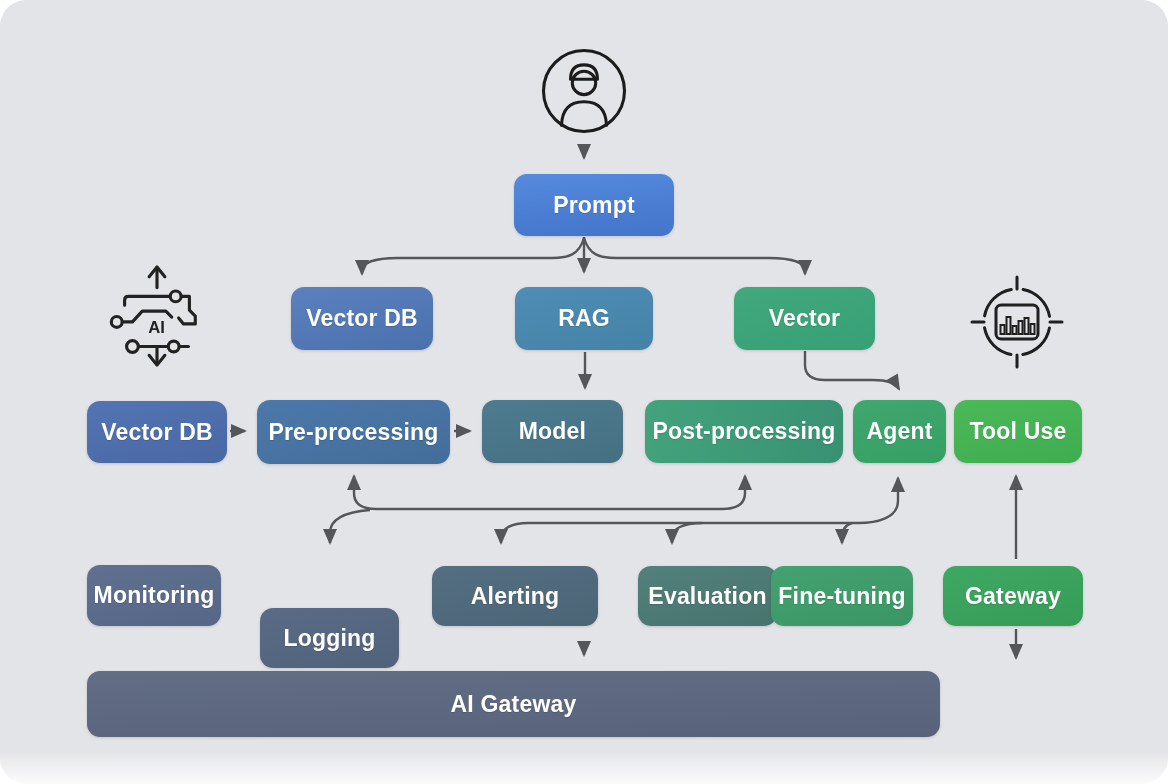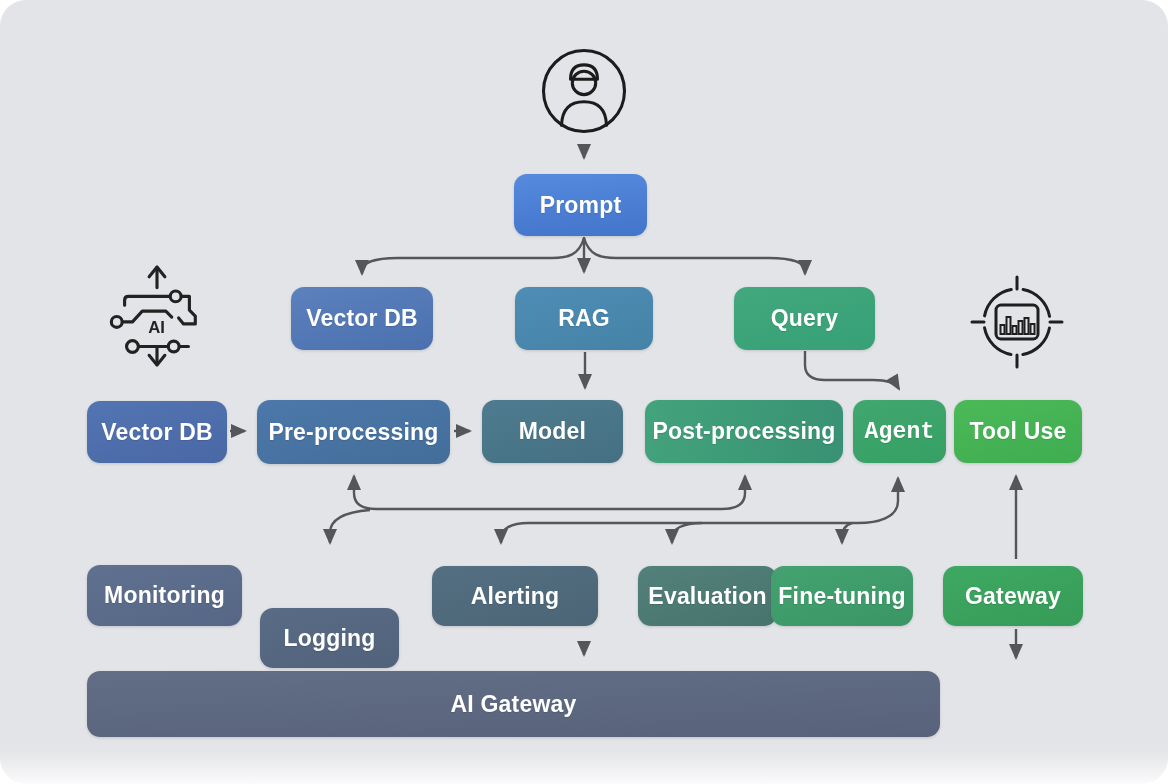--- a/index.html
+++ b/index.html
@@ -113,7 +113,7 @@
       </svg>
     </div>
 
-    <div class="node n-prompt" style="left:514px;top:174px;width:133px;height:62px">
+    <div class="node n-prompt" style="left:514px;top:174px;width:160px;height:62px">
       <span class="lbl">Prompt</span>
       </div>
 

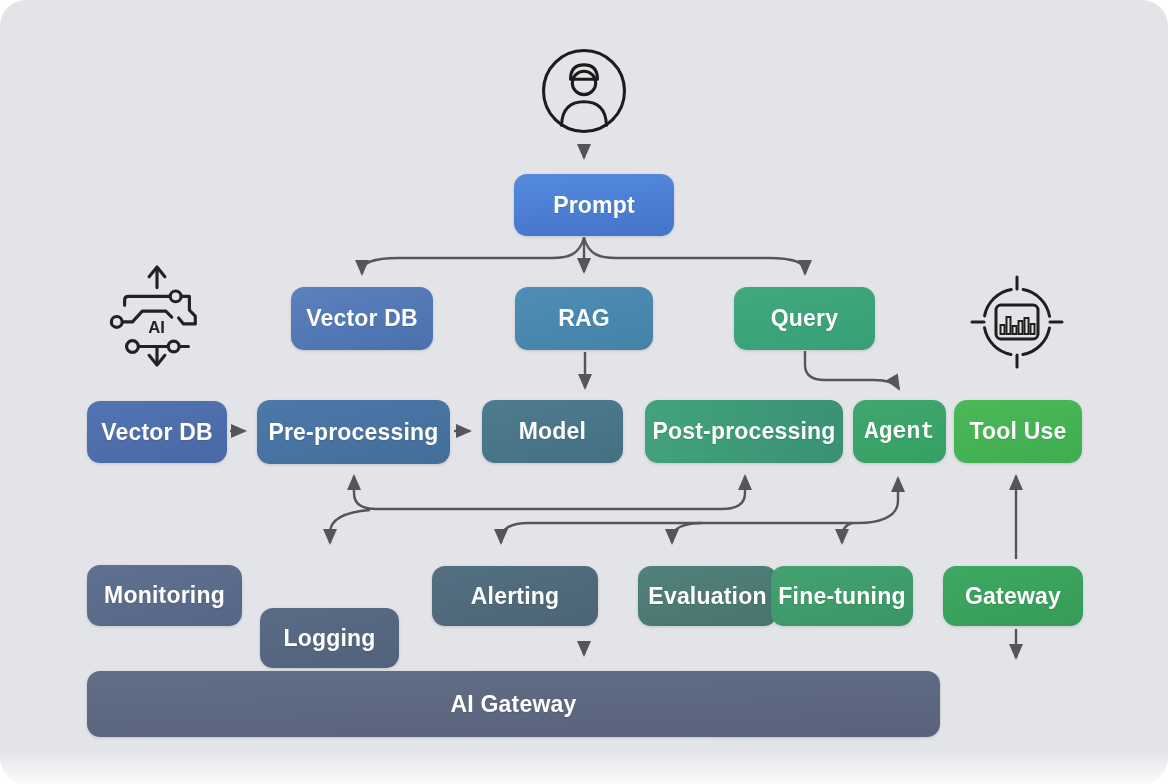--- a/index.html
+++ b/index.html
@@ -124,7 +124,7 @@
       <span class="lbl">RAG</span>
       </div>
     <div class="node n-query" style="left:734px;top:287px;width:141px;height:63px">
-      <span class="lbl">Query</span>
+      <span class="lbl">Vector</span>
       </div>
 
     <div class="node n-vdb3" style="left:87px;top:401px;width:140px;height:62px">

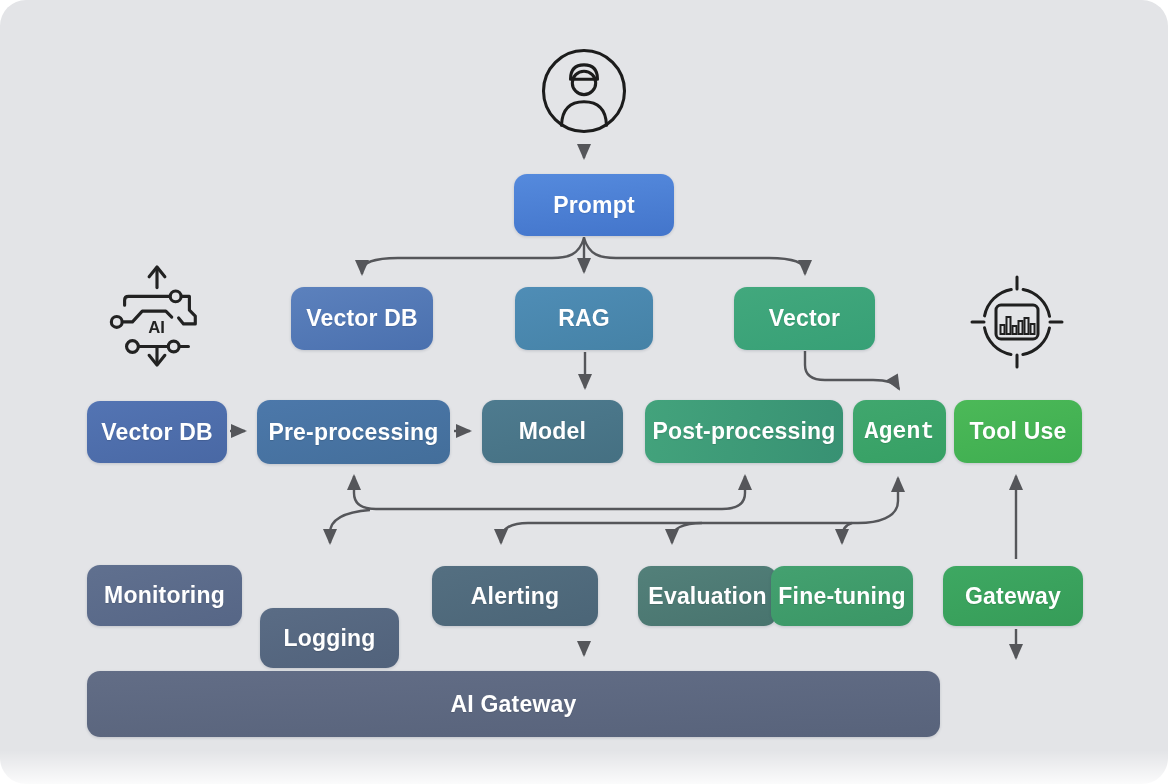--- a/index.html
+++ b/index.html
@@ -20,7 +20,7 @@
   .n-pre{background:linear-gradient(165deg,#4c78aa,#436e9a);border-radius:13px;}
   .n-model{background:linear-gradient(165deg,#4e7b8f,#457082);}
   .n-post{background:linear-gradient(100deg,#43a37c,#389173);}
-  .n-agent{background:linear-gradient(165deg,#40a76e,#36a064);font-family:Liberation Mono, monospace;}
+  .n-agent{background:linear-gradient(165deg,#40a76e,#36a064);}
   .n-tool{background:linear-gradient(165deg,#4cb958,#3ead50);}
   .n-mon{background:linear-gradient(165deg,#60708f,#566686);}
   .n-log{background:linear-gradient(165deg,#5a6c85,#51627b);margin-top:42px;}

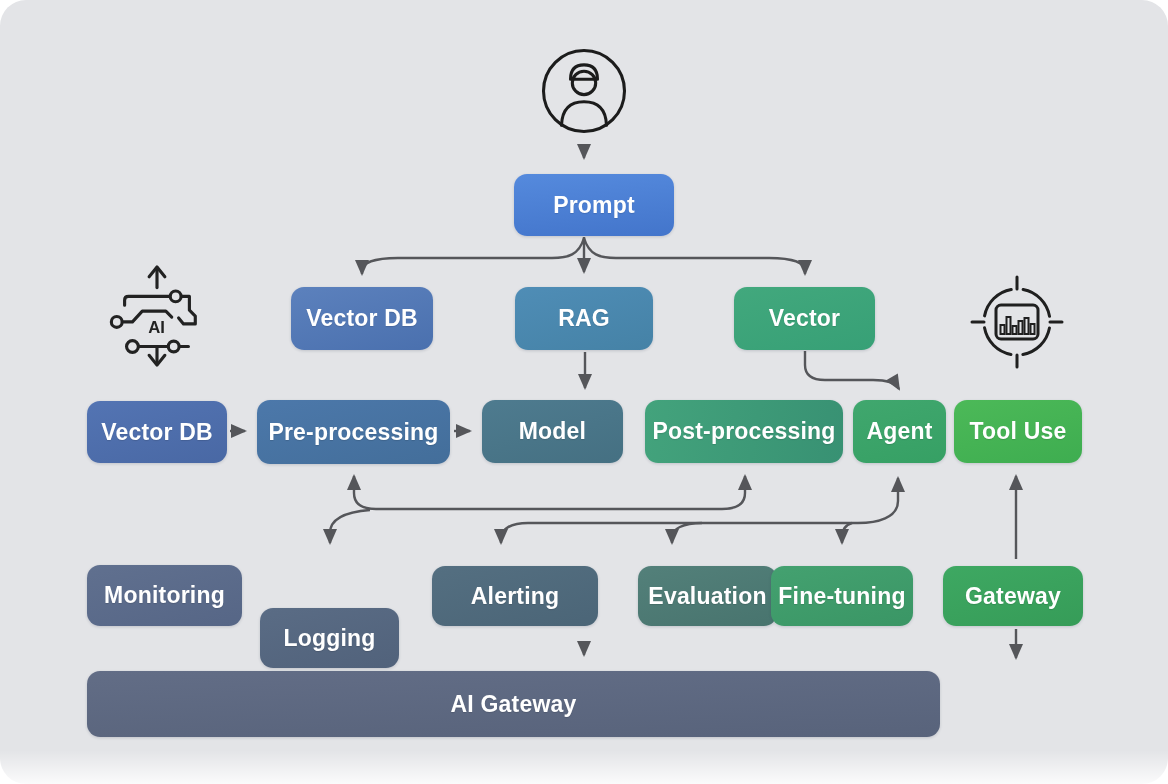--- a/index.html
+++ b/index.html
@@ -146,7 +146,7 @@
       <span class="lbl">Tool Use</span>
       </div>
 
-    <div class="node n-mon" style="left:87px;top:565px;width:155px;height:61px">
+    <div class="node n-mon" style="left:87px;top:565px;width:134px;height:61px">
       <span class="lbl">Monitoring</span>
       </div>
     <div class="node n-log" style="left:260px;top:566px;width:139px;height:60px">

